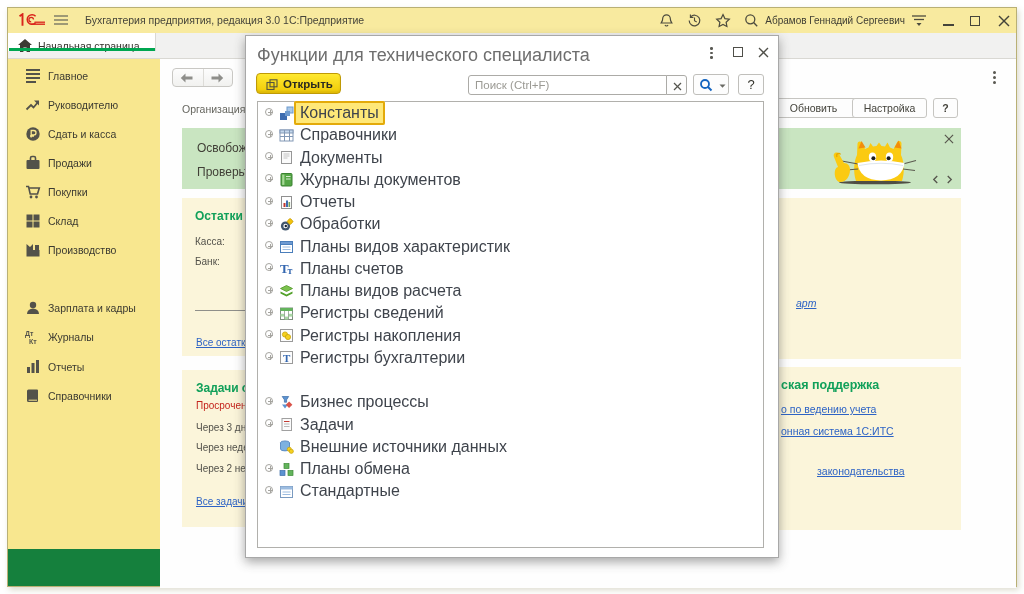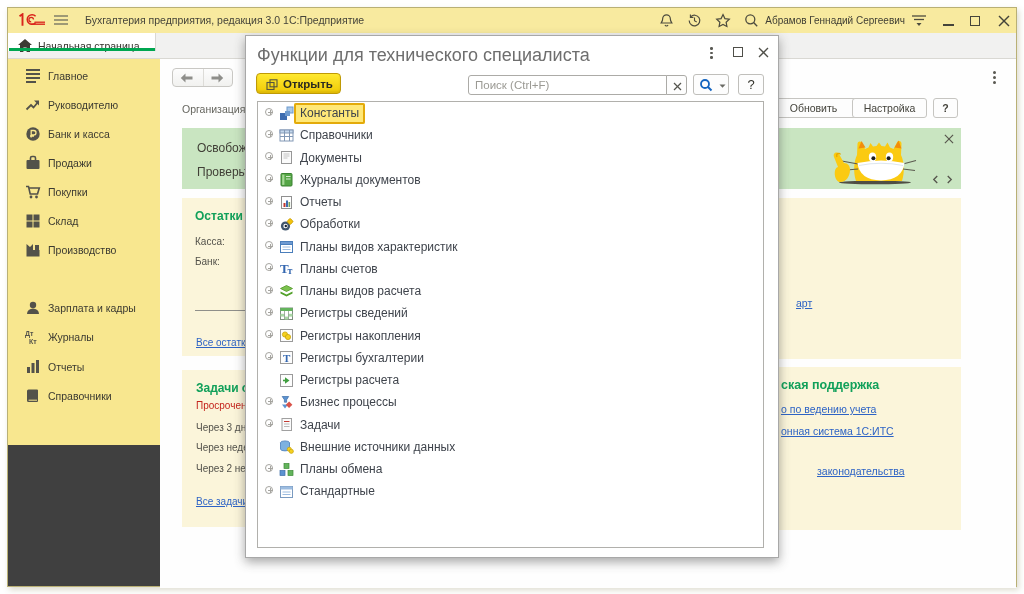--- a/index.html
+++ b/index.html
@@ -6,7 +6,7 @@
 html,body{margin:0;padding:0;width:1024px;height:594px;background:#fff;font-family:"Liberation Sans",sans-serif;overflow:hidden;}
 *{box-sizing:border-box;}
 .abs{position:absolute;}
-#win{position:absolute;left:7px;top:7px;width:1010px;height:580px;background:#404040;border:1px solid #b9b075;box-shadow:2px 3px 6px rgba(120,110,60,.25);}
+#win{position:absolute;left:7px;top:7px;width:1010px;height:580px;background:#15803d;border:1px solid #b9b075;box-shadow:2px 3px 6px rgba(120,110,60,.25);}
 #topbar{position:absolute;left:0;top:0;width:1008px;height:25px;background:#f8ea9f;}
 #tabrow{position:absolute;left:0;top:25px;width:1008px;height:26px;background:#f1f1f0;border-bottom:1px solid #d9d8d3;}
 #tab1{position:absolute;left:0;top:0;width:148px;height:18px;background:#fff;border-right:1px solid #d9d8d3;}

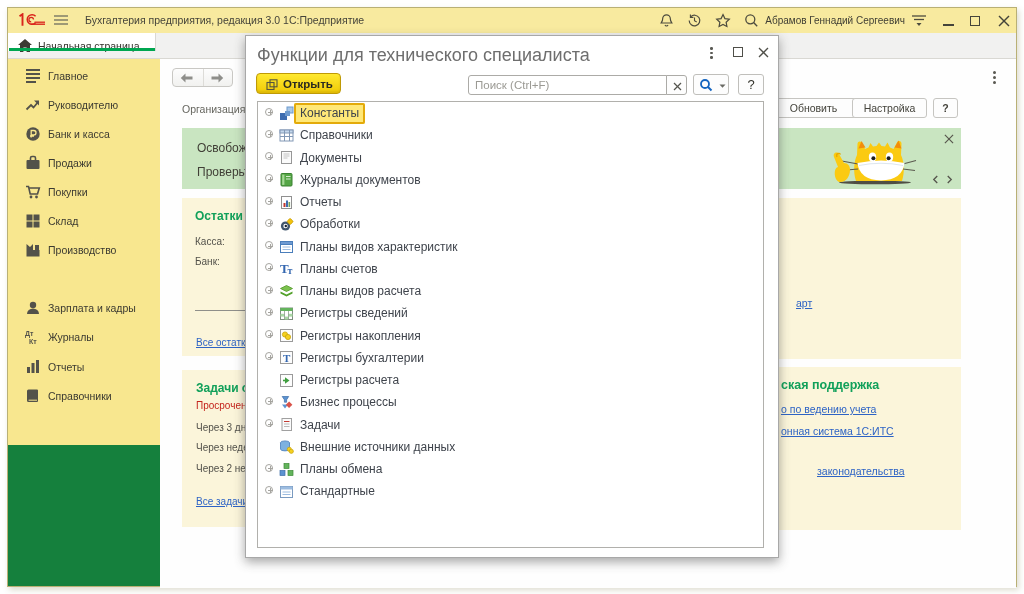--- a/index.html
+++ b/index.html
@@ -11,7 +11,7 @@
 #tabrow{position:absolute;left:0;top:25px;width:1008px;height:26px;background:#f1f1f0;border-bottom:1px solid #d9d8d3;}
 #tab1{position:absolute;left:0;top:0;width:148px;height:18px;background:#fff;border-right:1px solid #d9d8d3;}
 #tab1 .green{position:absolute;left:1px;bottom:0px;width:146px;height:3px;background:#00a650;}
-#sidebar{position:absolute;left:0;top:51px;width:152px;height:386px;background:#f8e78f;}
+#sidebar{position:absolute;left:0;top:51px;width:152px;height:490px;background:#f8e78f;}
 .sbitem{position:absolute;left:0;width:152px;height:29px;}
 .sbitem .txt{position:absolute;left:40px;top:8px;font-size:10.5px;color:#3b3a31;}
 .sbitem svg{position:absolute;left:17px;top:6px;}

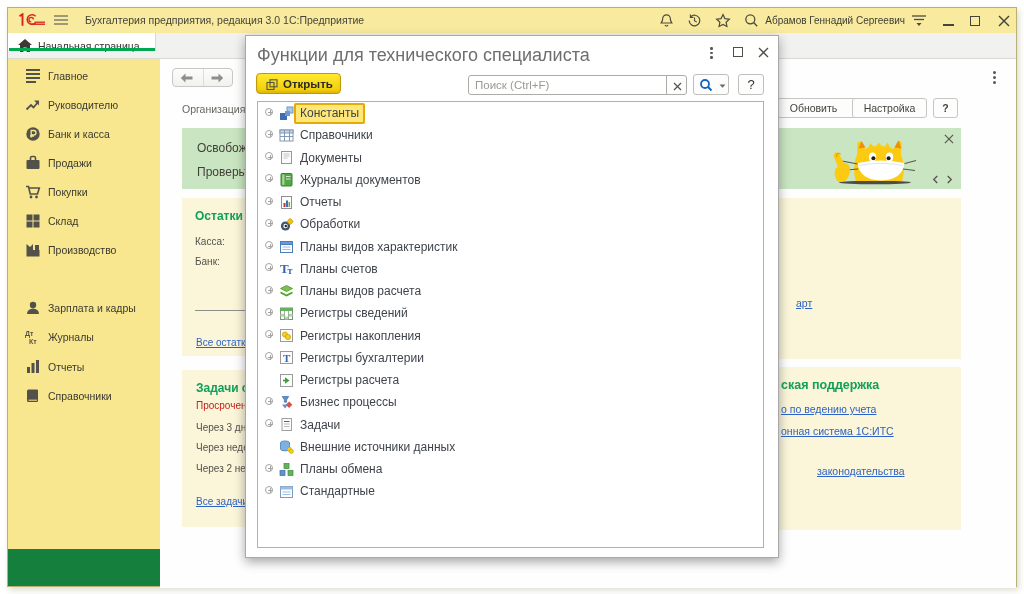--- a/index.html
+++ b/index.html
@@ -36,7 +36,7 @@
 .exp::before{content:"";position:absolute;left:1.5px;top:3.5px;width:5px;height:1px;background:#a6a5a0;}
 .exp::after{content:"";position:absolute;left:3.5px;top:1.5px;width:1px;height:5px;background:#a6a5a0;}
 .ticon{position:absolute;left:21px;}
-.ttext{position:absolute;left:42px;height:22px;line-height:22px;font-size:12px;color:#3f444c;white-space:nowrap;}
+.ttext{position:absolute;left:42px;height:22px;line-height:22px;font-size:16px;color:#3f444c;white-space:nowrap;}
 .sel{background:#ffe878;border:2px solid #e3aa0a;border-radius:2px;padding:1px 4px 2px 4px;margin-left:-6px;}
 </style>
 </head>

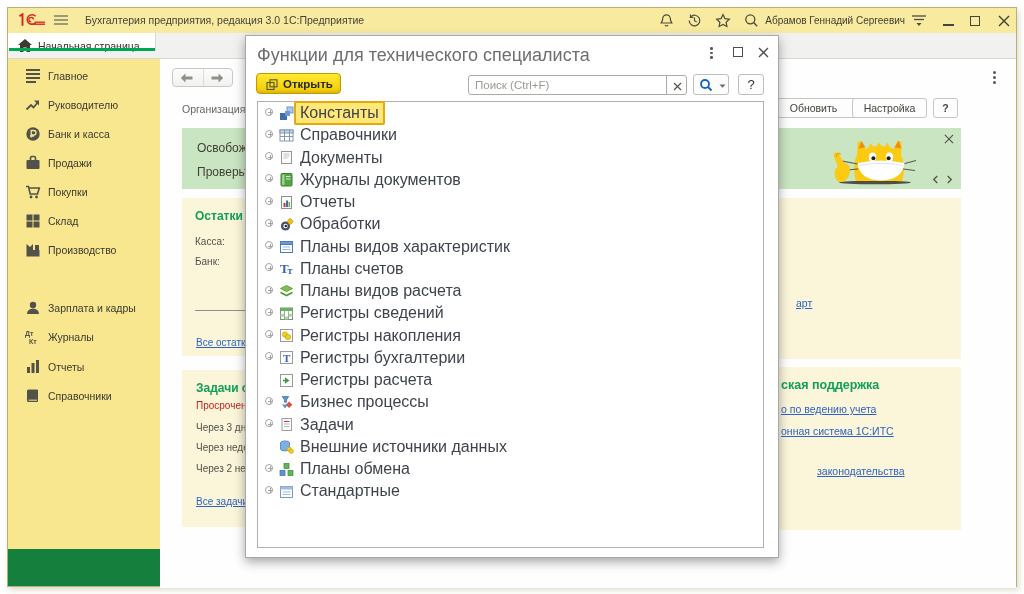--- a/index.html
+++ b/index.html
@@ -127,7 +127,7 @@
           <circle cx="8" cy="8" r="6.7" fill="#53524a"></circle>
           <path d="M6.2 11.5 V4.5 h2.6 a2.2 2.2 0 0 1 0 4.4 h-2.6 M5 10 h4" stroke="#f8e78f" stroke-width="1.3" fill="none"></path>
         </svg>
-        <div class="txt">Банк и касса</div>
+        <div class="txt">Сдать и касса</div>
       </div>
 <div class="sbitem" style="top:89.8px">
         <svg width="16" height="16" viewBox="0 0 16 16">

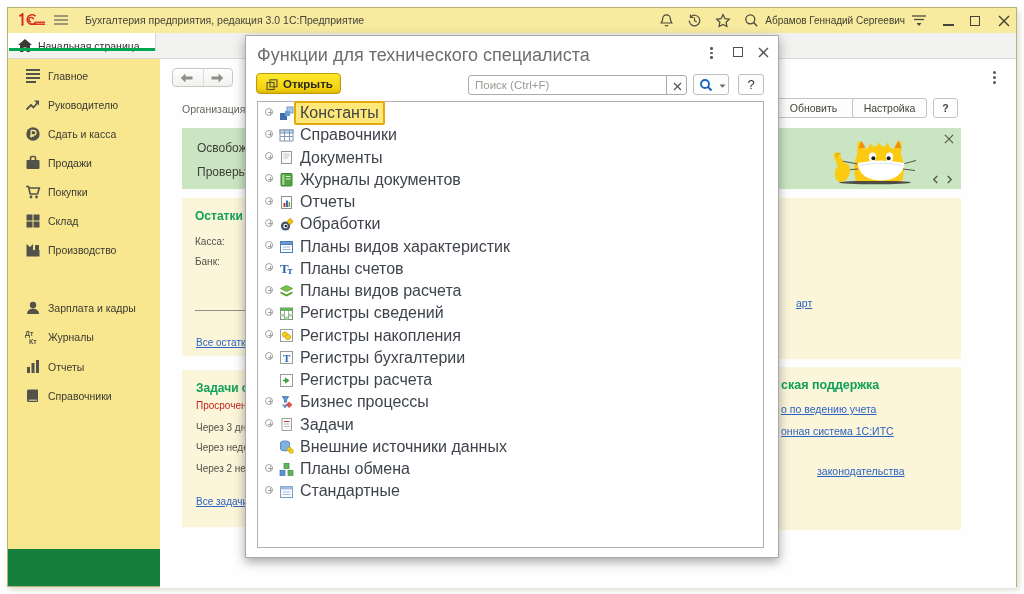--- a/index.html
+++ b/index.html
@@ -255,7 +255,7 @@
 <div class="link" style="left:36px;top:437px;font-size:10px;">Все задачи организаций</div>
 <div class="crm" style="left:430px;top:139px;width:371px;height:161px;"></div>
 <div class="crm" style="left:430px;top:308px;width:371px;height:163px;"></div>
-<div class="link" style="left:636px;top:238px;">арт</div>
+<div class="link" style="left:636px;top:238px;font-style:italic;">арт</div>
 <div class="greenh" style="left:621px;top:319px;font-size:12.5px;">ская поддержка</div>
 <div class="link" style="left:621px;top:344px;">о по ведению учета</div>
 <div class="link" style="left:621px;top:366px;">онная система 1С:ИТС</div>

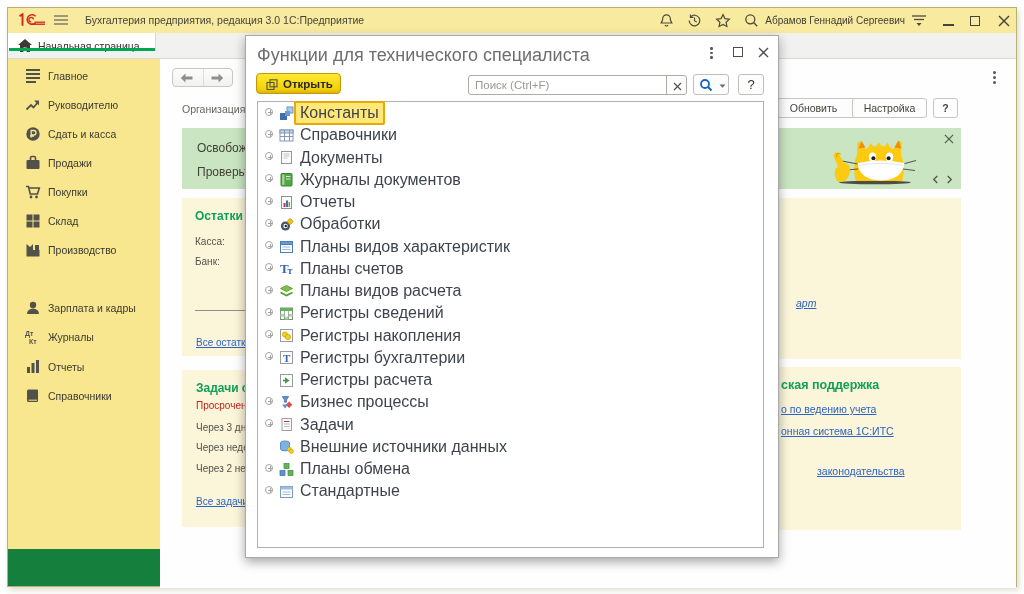--- a/index.html
+++ b/index.html
@@ -421,14 +421,6 @@
         </svg>
         <div class="ttext"><span class="lbl">Регистры бухгалтерии</span></div>
       </div>
-<div class="trow" style="top:267.1px">
-        <svg class="ticon" style="top:3.5px" width="15" height="15" viewBox="0 0 15 15">
-          <rect x="1.5" y="1.5" width="12" height="12" fill="#fdfdfd" stroke="#9a9a9a"></rect>
-          <path d="M10.5 7.5 L6 4.2 V10.8 Z" fill="#3f9e3f"></path>
-          <rect x="4" y="6.7" width="3" height="1.6" fill="#3f9e3f"></rect>
-        </svg>
-        <div class="ttext"><span class="lbl">Регистры расчета</span></div>
-      </div>
 <div class="trow" style="top:289.4px">
         <span class="exp" style="top:5.6px"></span>
         <svg class="ticon" style="top:3.5px" width="15" height="15" viewBox="0 0 15 15">

